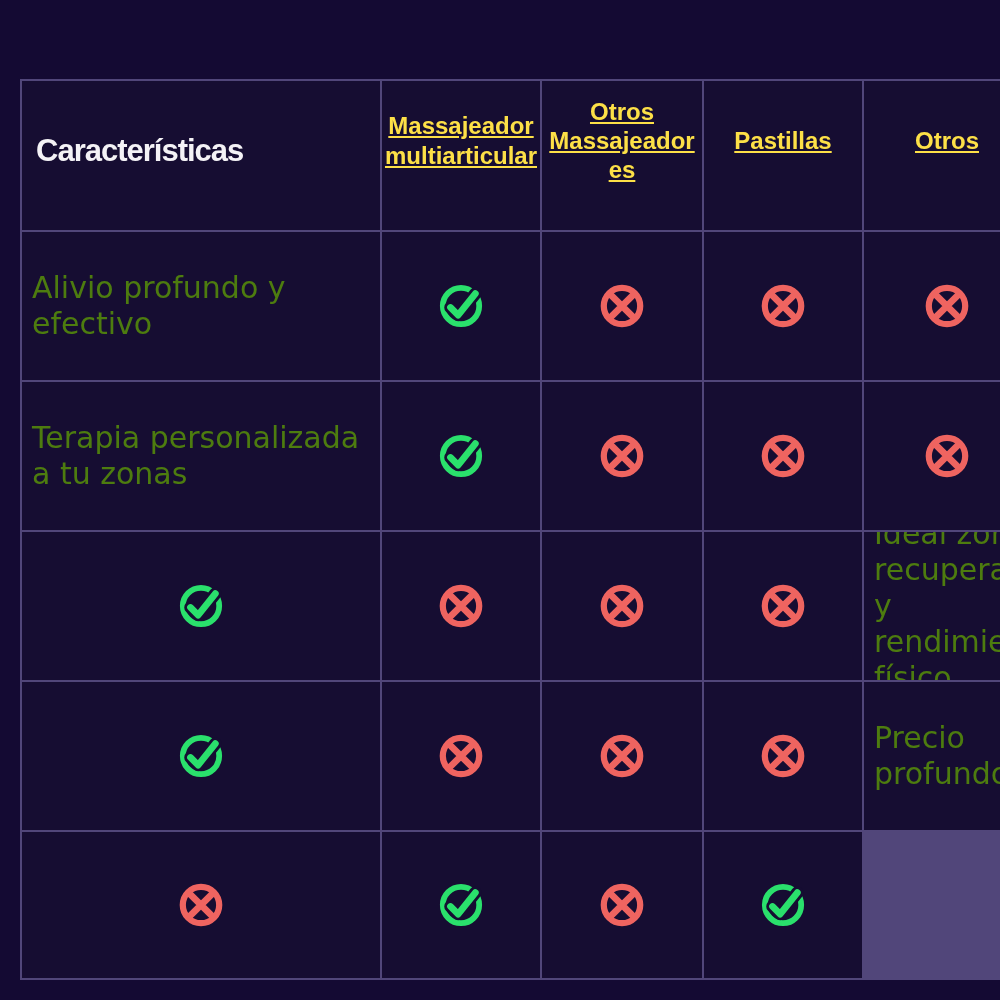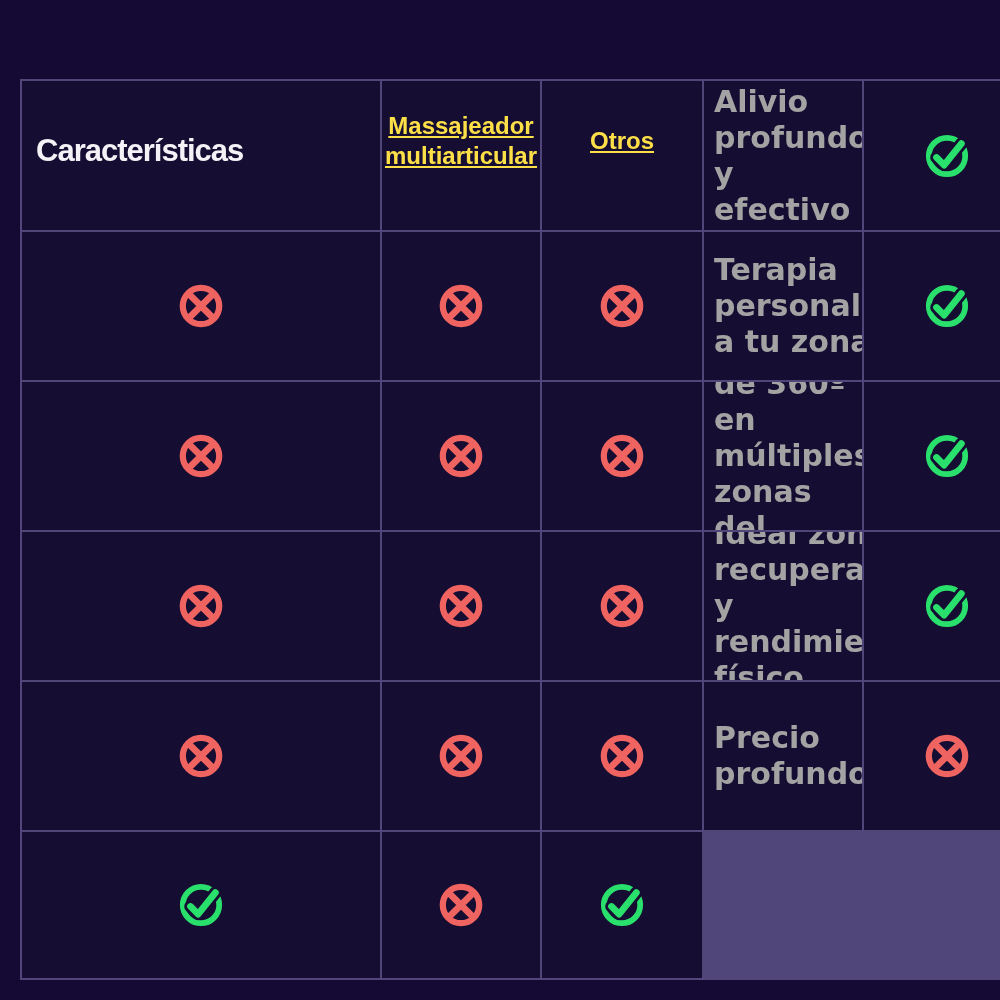--- a/index.html
+++ b/index.html
@@ -94,6 +94,9 @@
     <span class="col-title">Massajeador multiarticular</span>
   </div>
   <div class="cell col-head">
+    <span class="col-title">Otros Massajeadores</span>
+  </div>
+  <div class="cell col-head">
     <span class="col-title">Otros</span>
   </div>
 

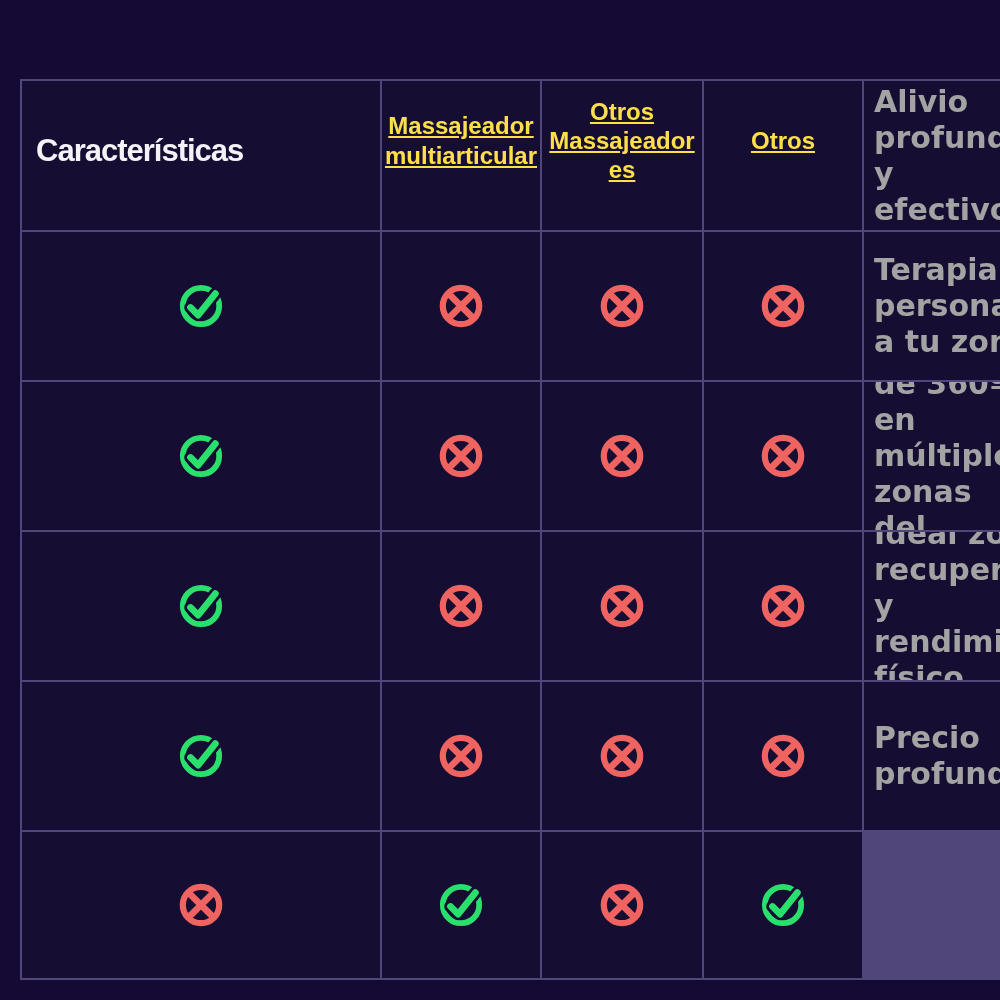--- a/index.html
+++ b/index.html
@@ -97,6 +97,9 @@
     <span class="col-title">Otros Massajeadores</span>
   </div>
   <div class="cell col-head">
+    <span class="col-title">Pastillas</span>
+  </div>
+  <div class="cell col-head">
     <span class="col-title">Otros</span>
   </div>
 

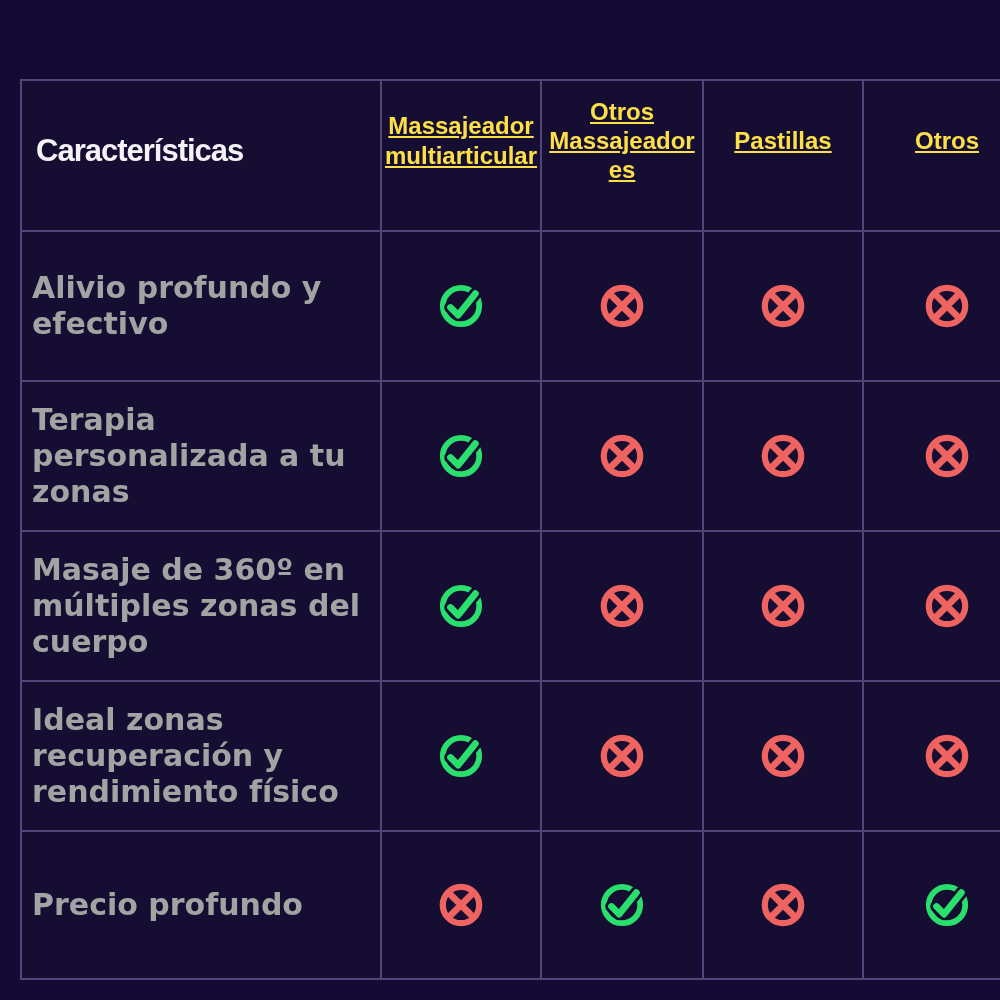--- a/index.html
+++ b/index.html
@@ -67,10 +67,10 @@
     padding-right: 14px;
   }
   .label-cell .feature-label {
-    color: #a3a3a3;
+    color: #4d7c0f;
     font-family: "DejaVu Sans", sans-serif;
     font-size: 30px;
-    font-weight: bold;
+    font-weight: normal;
     line-height: 1.2;
     max-width: 332px;
   }

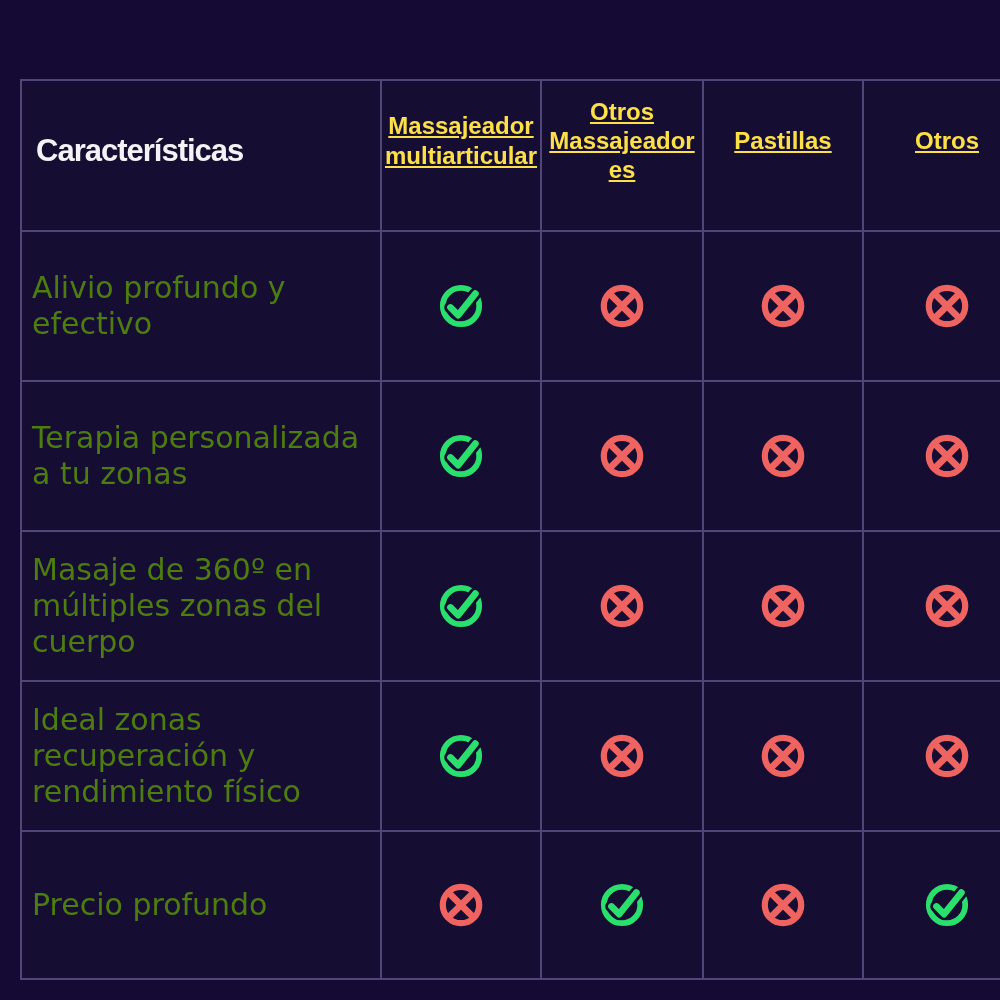--- a/index.html
+++ b/index.html
@@ -161,9 +161,6 @@
       </svg>
     </div>
 
-  <div class="cell label-cell">
-    <span class="feature-label">Masaje de 360º en múltiples zonas del cuerpo</span>
-  </div>
   <div class="cell icon-cell">
       <svg viewBox="0 0 48 48" width="46" height="46">
         <circle cx="24" cy="24" r="19" fill="none" stroke="#2ae06c" stroke-width="6"></circle>

